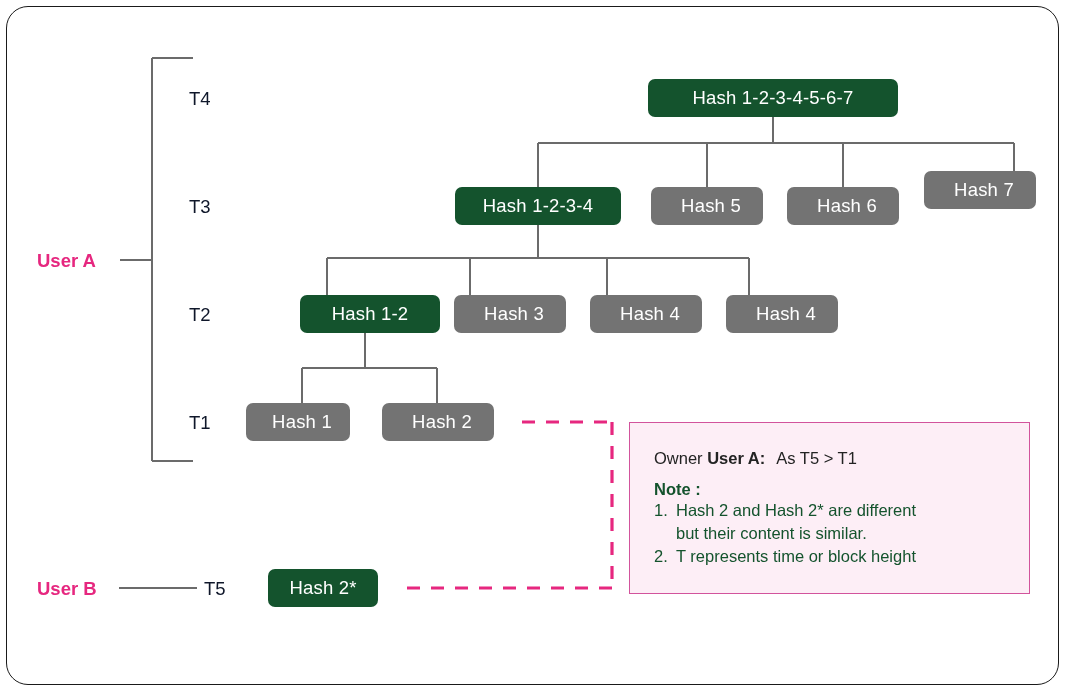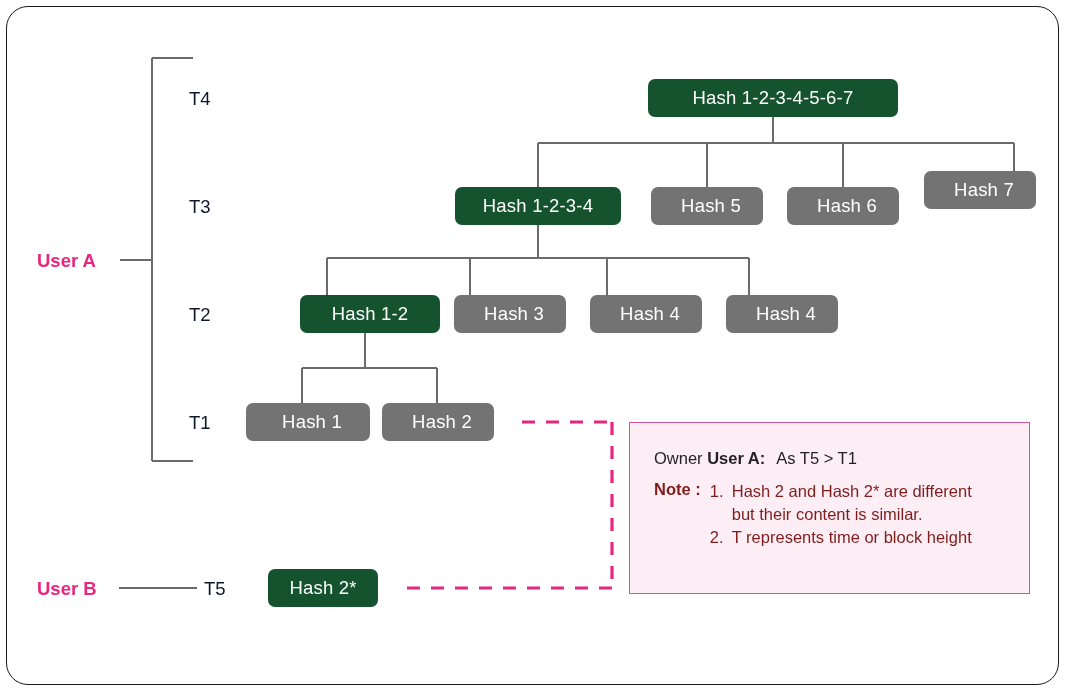--- a/index.html
+++ b/index.html
@@ -152,7 +152,7 @@
     <div class="node red" style="left:583px; top:288px; width:112px;">Hash 4</div>
     <div class="node red" style="left:719px; top:288px; width:112px;">Hash 4</div>
 
-    <div class="node red" style="left:239px; top:396px; width:124px;">Hash 1</div>
+    <div class="node red" style="left:239px; top:396px; width:104px;">Hash 1</div>
     <div class="node red" style="left:375px; top:396px; width:112px;">Hash 2</div>
 
     <div class="node green" style="left:261px; top:562px; width:110px;">Hash 2*</div>

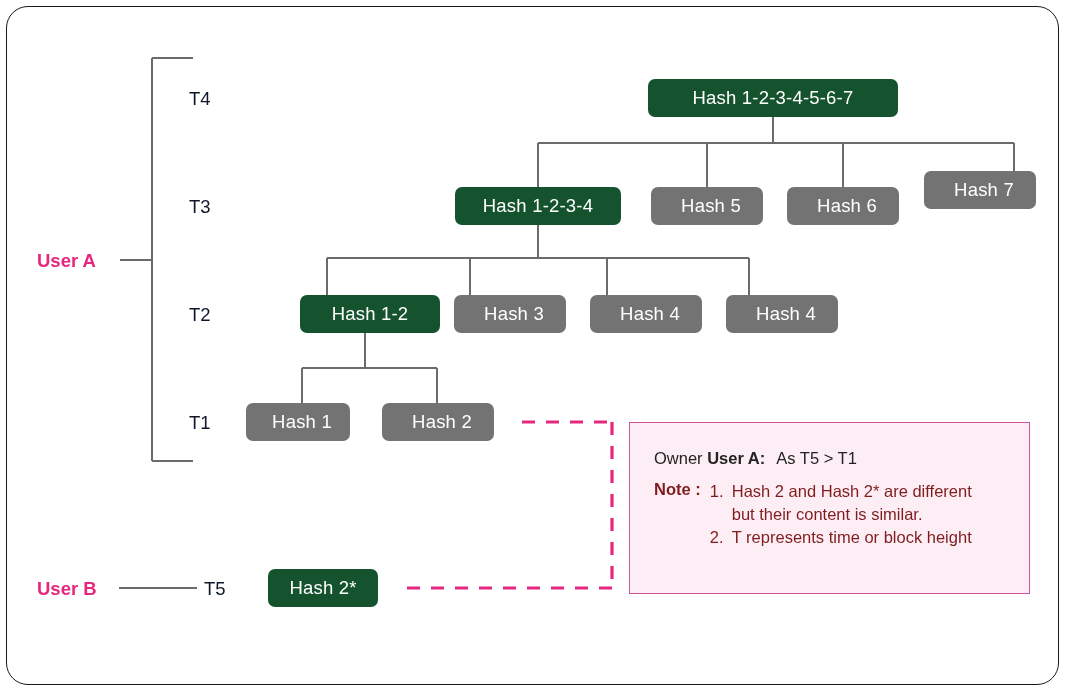--- a/index.html
+++ b/index.html
@@ -76,7 +76,7 @@
   }
   .note-owner b { font-weight: bold; }
   .note-owner .gap { display: inline-block; width: 11px; }
-  .note-body { display: flex; font-size: 16.5px; color: #7f1d1d; }
+  .note-body { display: flex; font-size: 16.5px; color: #14532d; flex-direction: column; }
   .note-key { font-weight: bold; white-space: nowrap; padding-right: 9px; }
   .note-list { list-style: none; }
   .note-list li {

